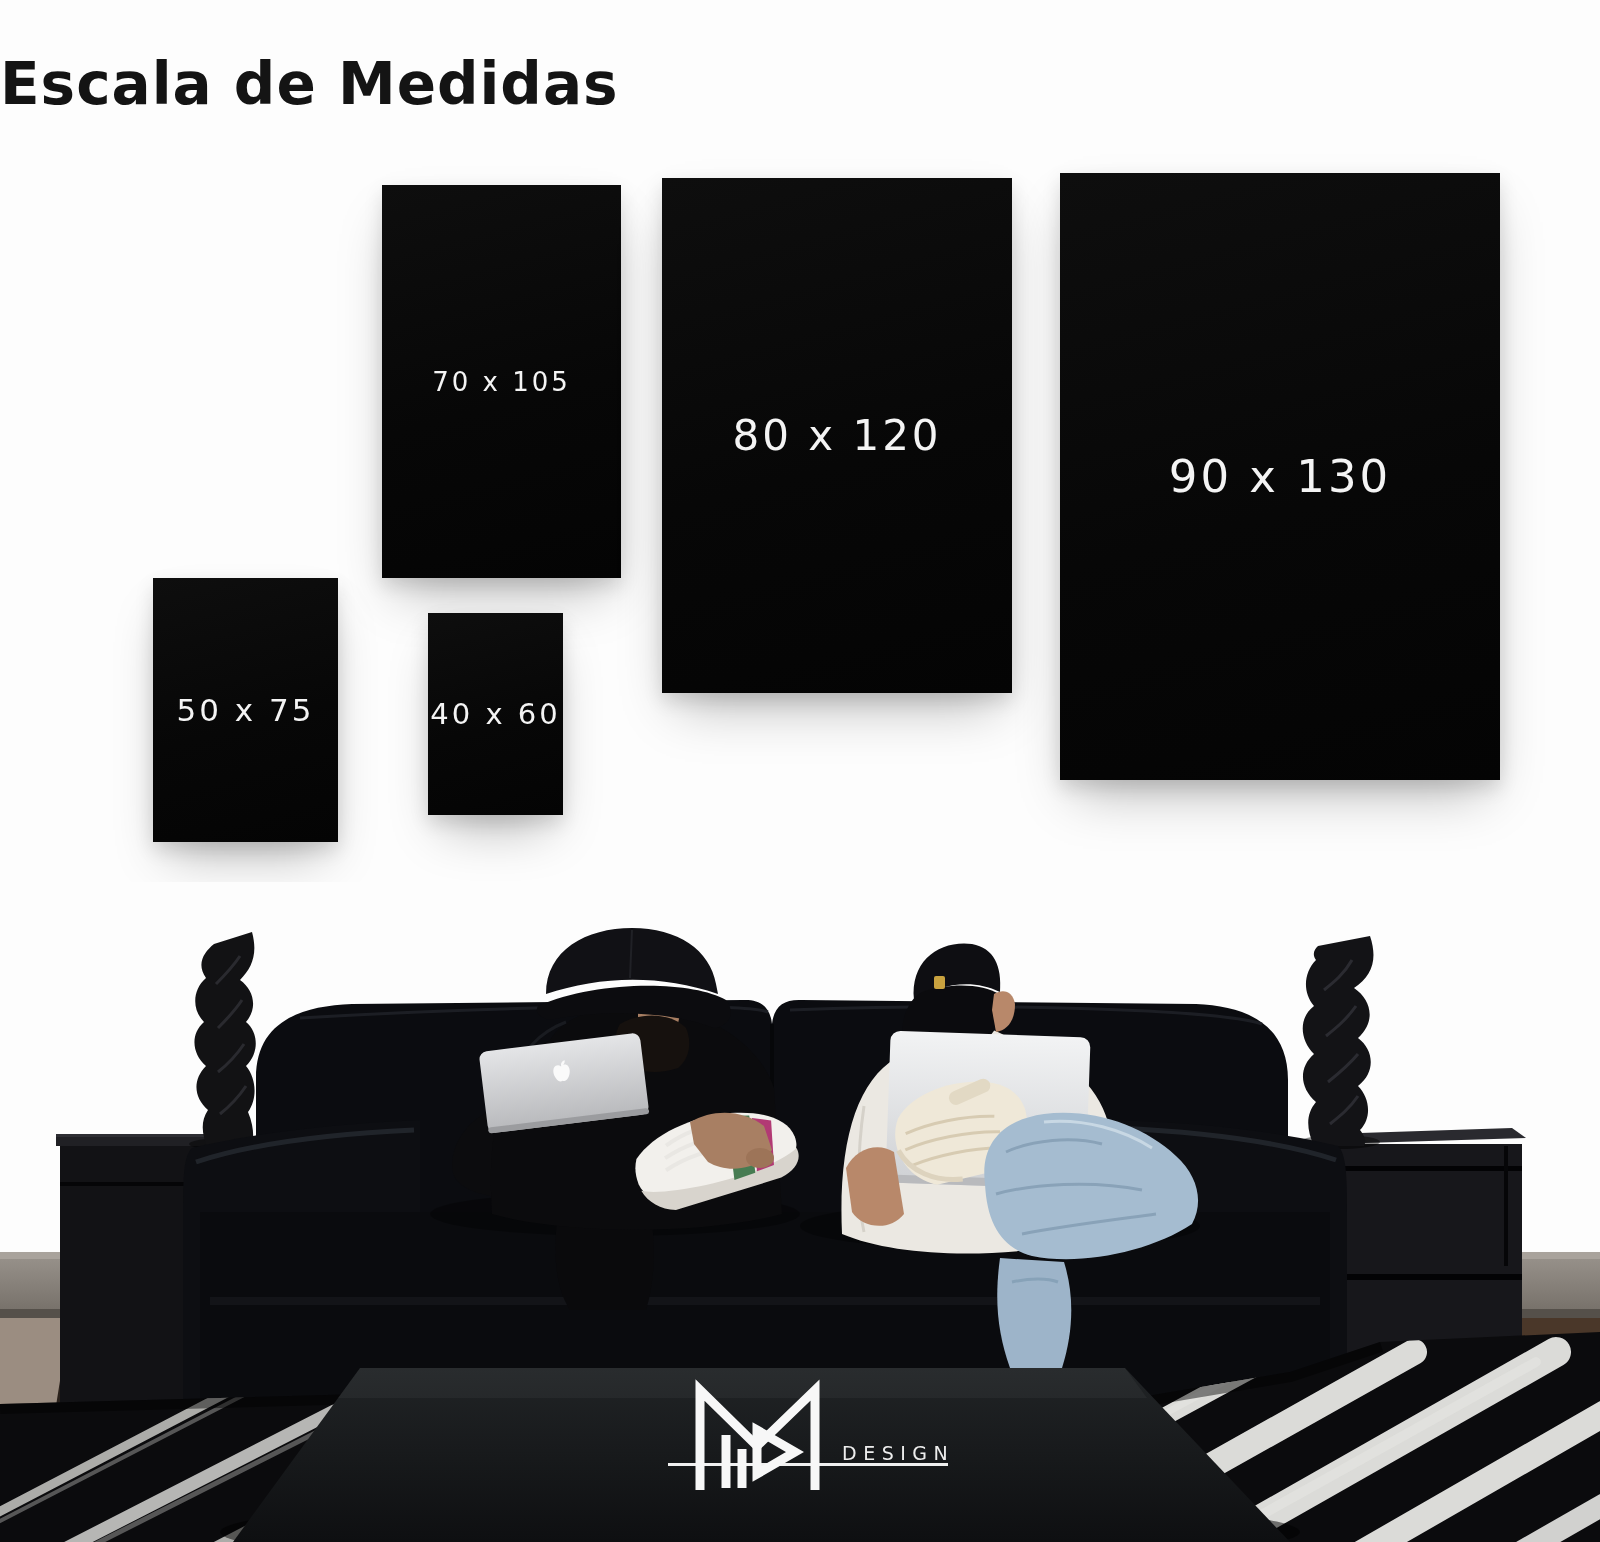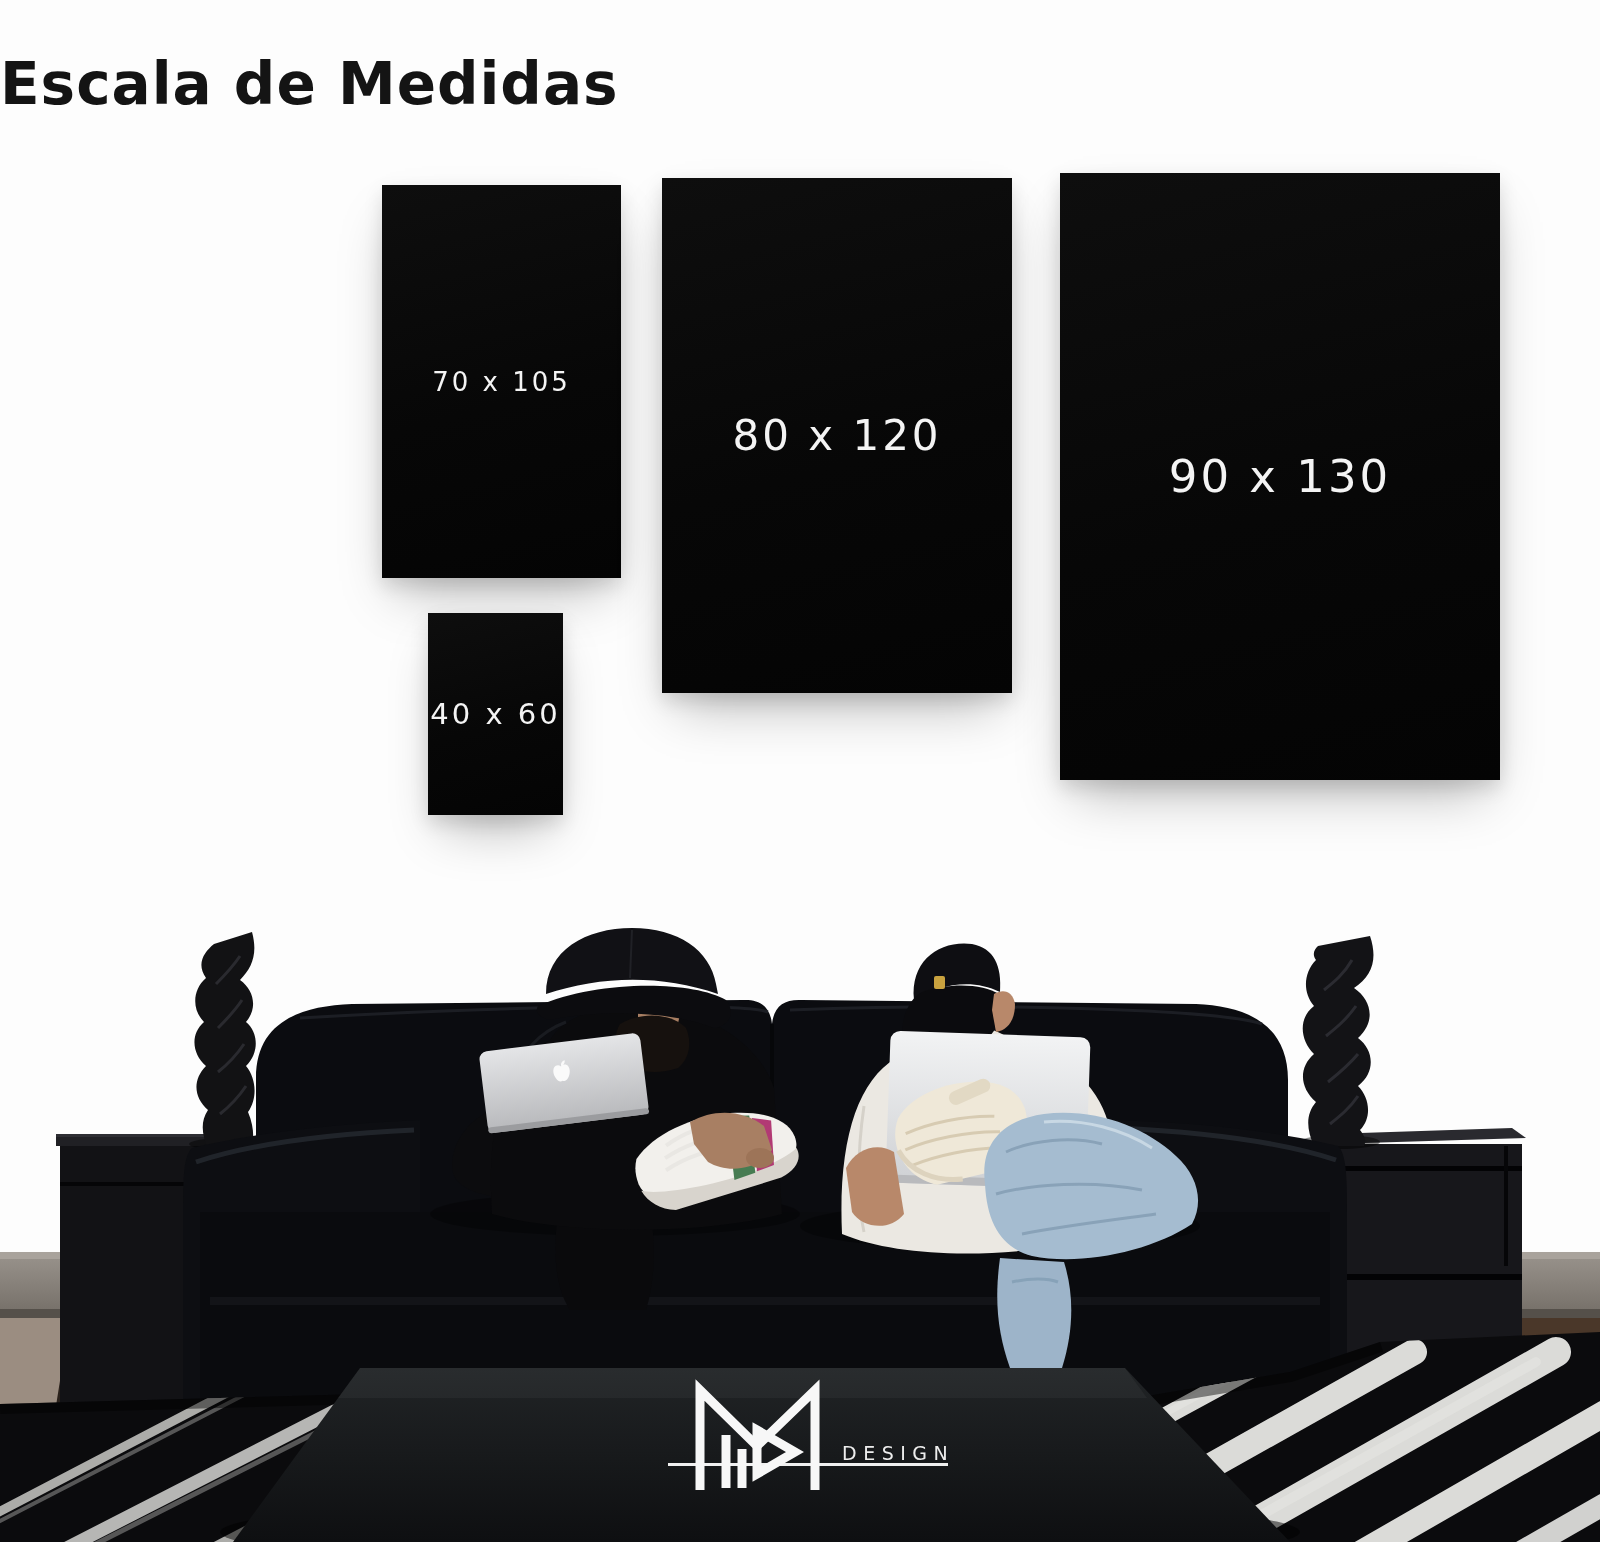--- a/index.html
+++ b/index.html
@@ -49,6 +49,9 @@
   </div>
   <div class="poster" id="p90">
     <span class="lbl">90 x 130</span>
+  </div>
+  <div class="poster" id="p50">
+    <span class="lbl">50 x 75</span>
   </div>
   <div class="poster" id="p40">
     <span class="lbl">40 x 60</span>

